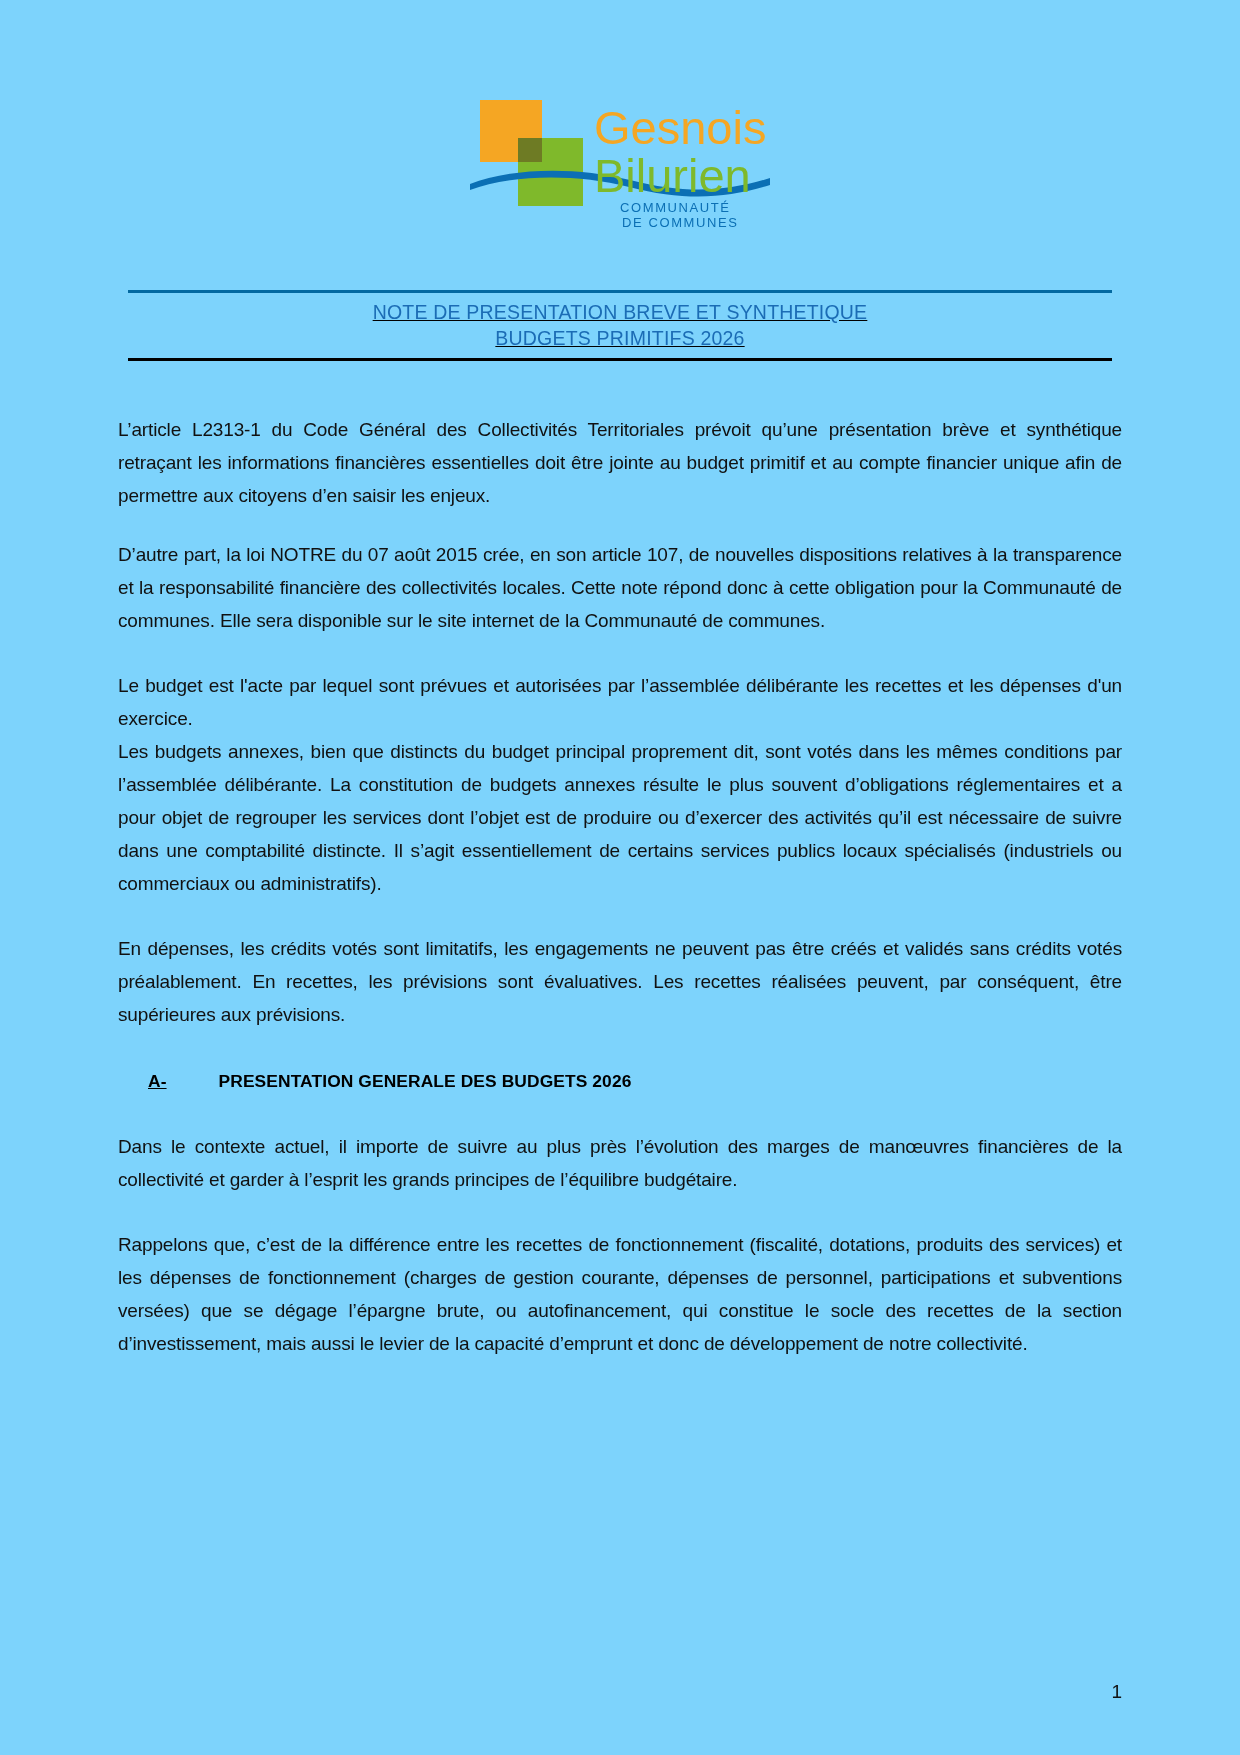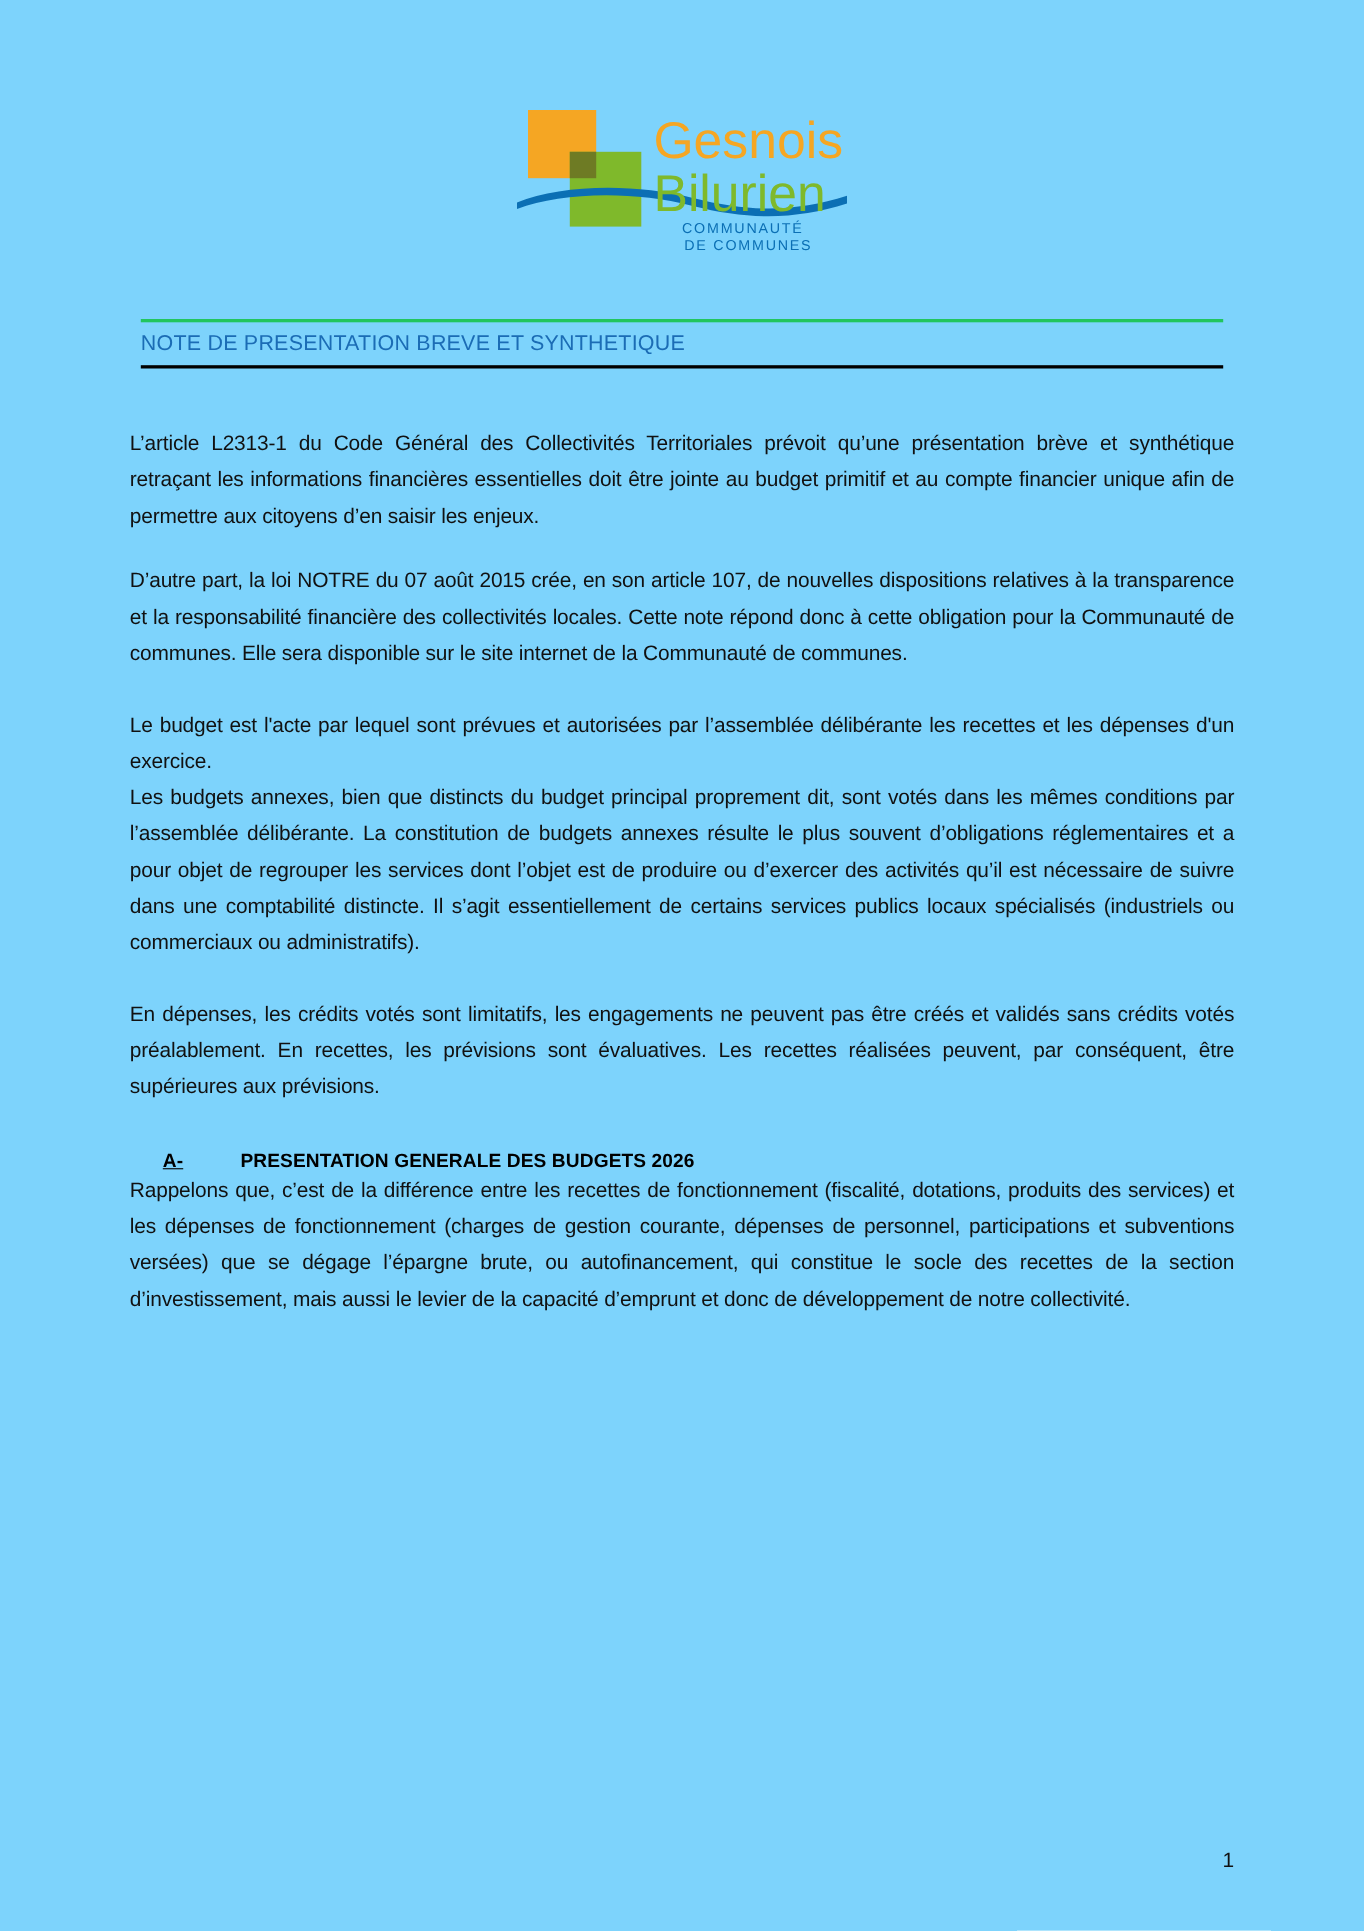--- a/index.html
+++ b/index.html
@@ -43,9 +43,11 @@
   
   .title-block {
     margin: 42px 128px 0 128px;
-    border-top: 3px solid #22c55e;
+    border-top: 3px solid #0369a1;
     border-bottom: 3px solid #000000;
     padding: 6px 0 7px 0;
+    text-align: center;
+    text-decoration: underline;
   }
   .title-line {
     color: #1b6cb5;

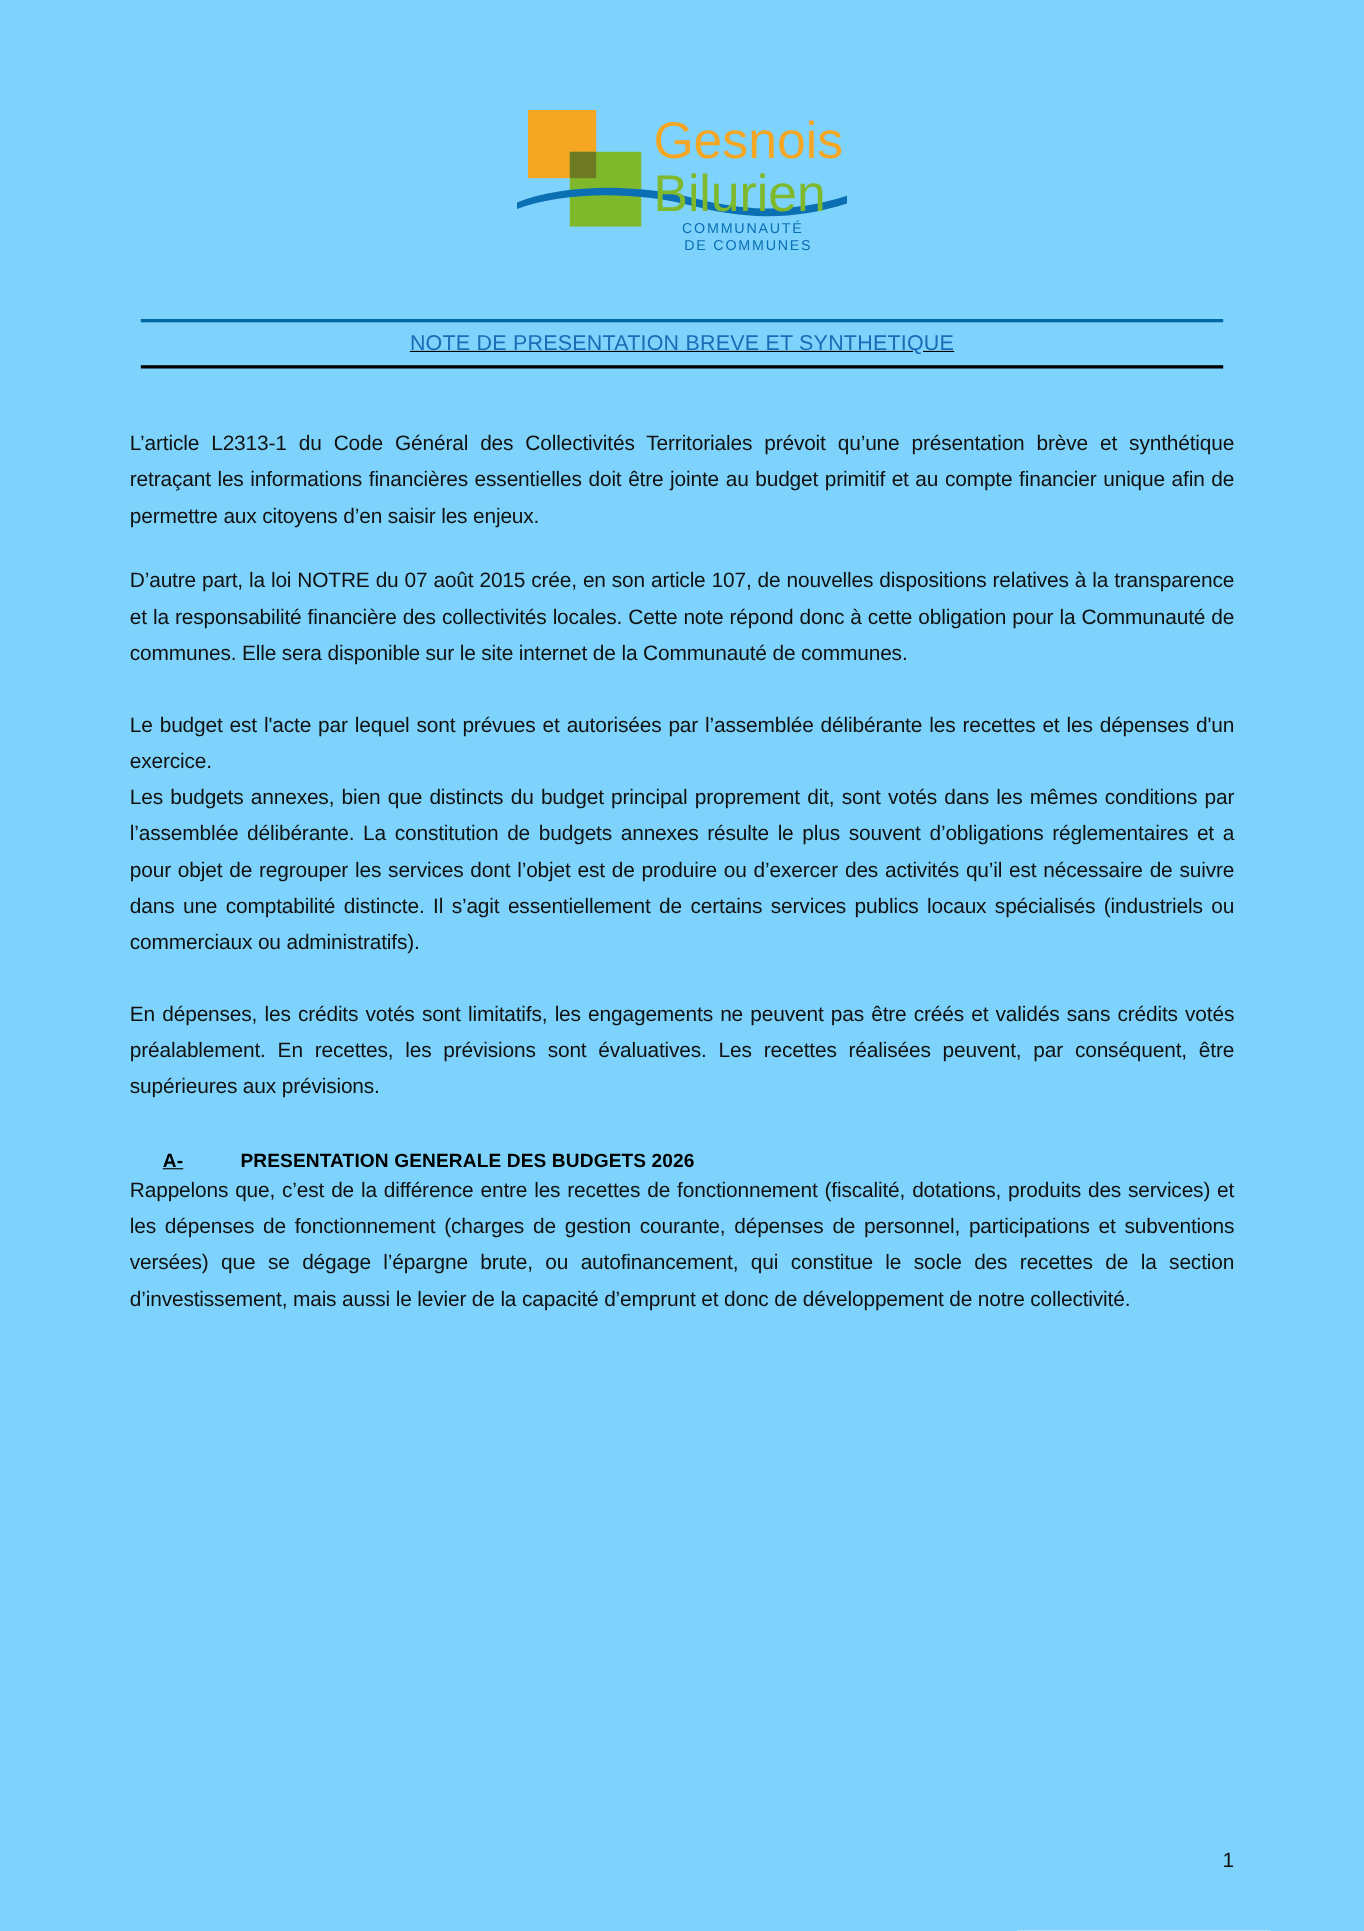--- a/index.html
+++ b/index.html
@@ -135,6 +135,7 @@
 
   <div class="title-block">
     <div class="title-line">NOTE DE PRESENTATION BREVE ET SYNTHETIQUE</div>
+    <div class="title-line">BUDGETS PRIMITIFS 2026</div>
   </div>
 
   <div class="content">

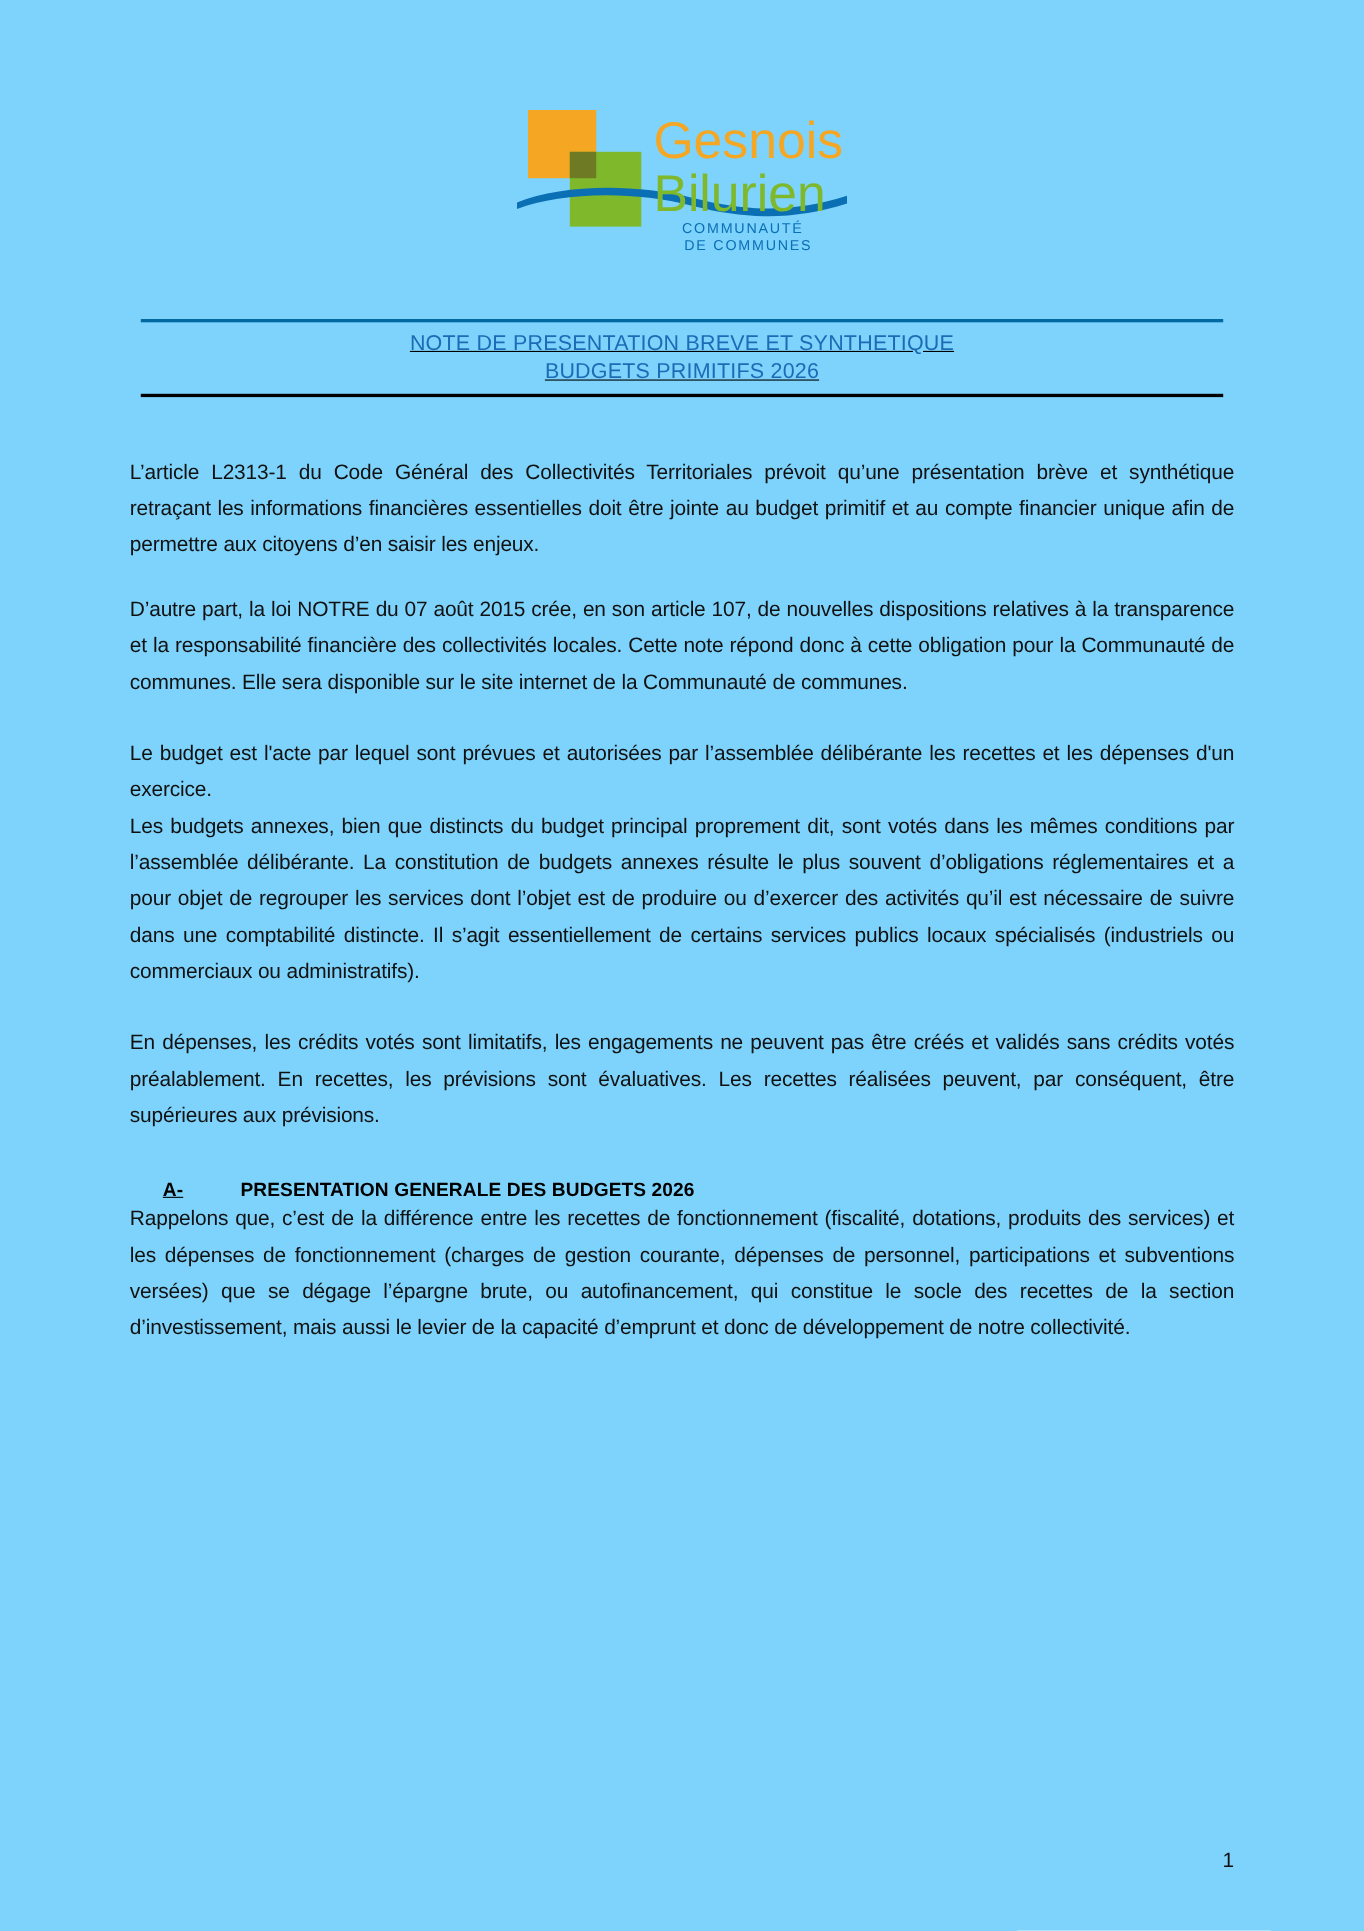--- a/index.html
+++ b/index.html
@@ -156,6 +156,7 @@
       <span class="sec-title">PRESENTATION GENERALE DES BUDGETS 2026</span>
     </div>
 
+    <p class="para gap-lg" style="margin-top:38px;">Dans le contexte actuel, il importe de suivre au plus près l’évolution des marges de manœuvres financières de la collectivité et garder à l’esprit les grands principes de l’équilibre budgétaire.</p>
 
     <p class="para tight">Rappelons que, c’est de la différence entre les recettes de fonctionnement (fiscalité, dotations, produits des services) et les dépenses de fonctionnement (charges de gestion courante, dépenses de personnel, participations et subventions versées) que se dégage l’épargne brute, ou autofinancement, qui constitue le socle des recettes de la section d’investissement, mais aussi le levier de la capacité d’emprunt et donc de développement de notre collectivité.</p>
 

